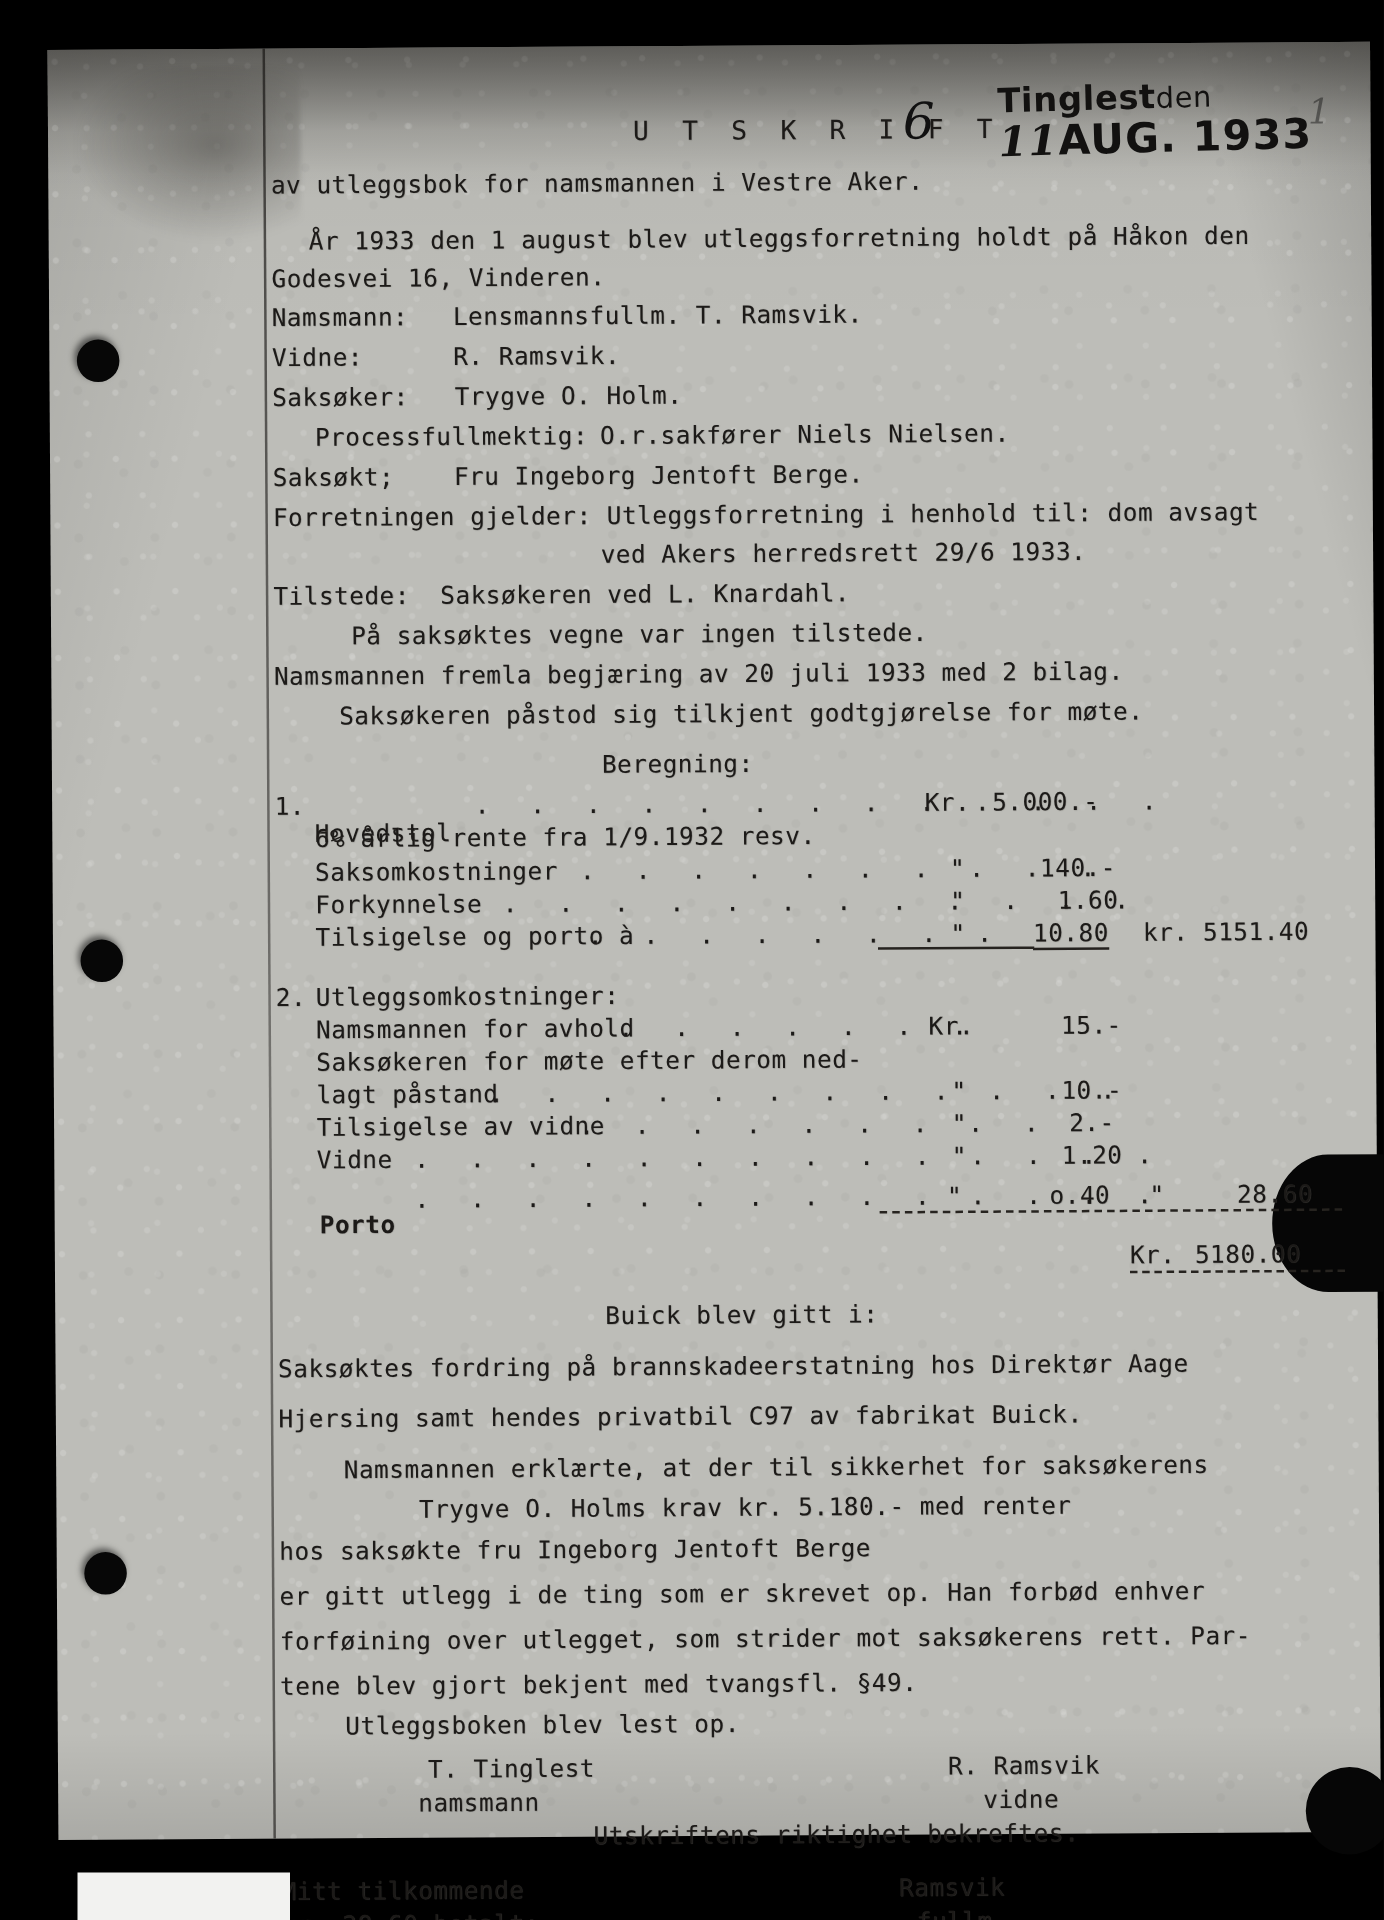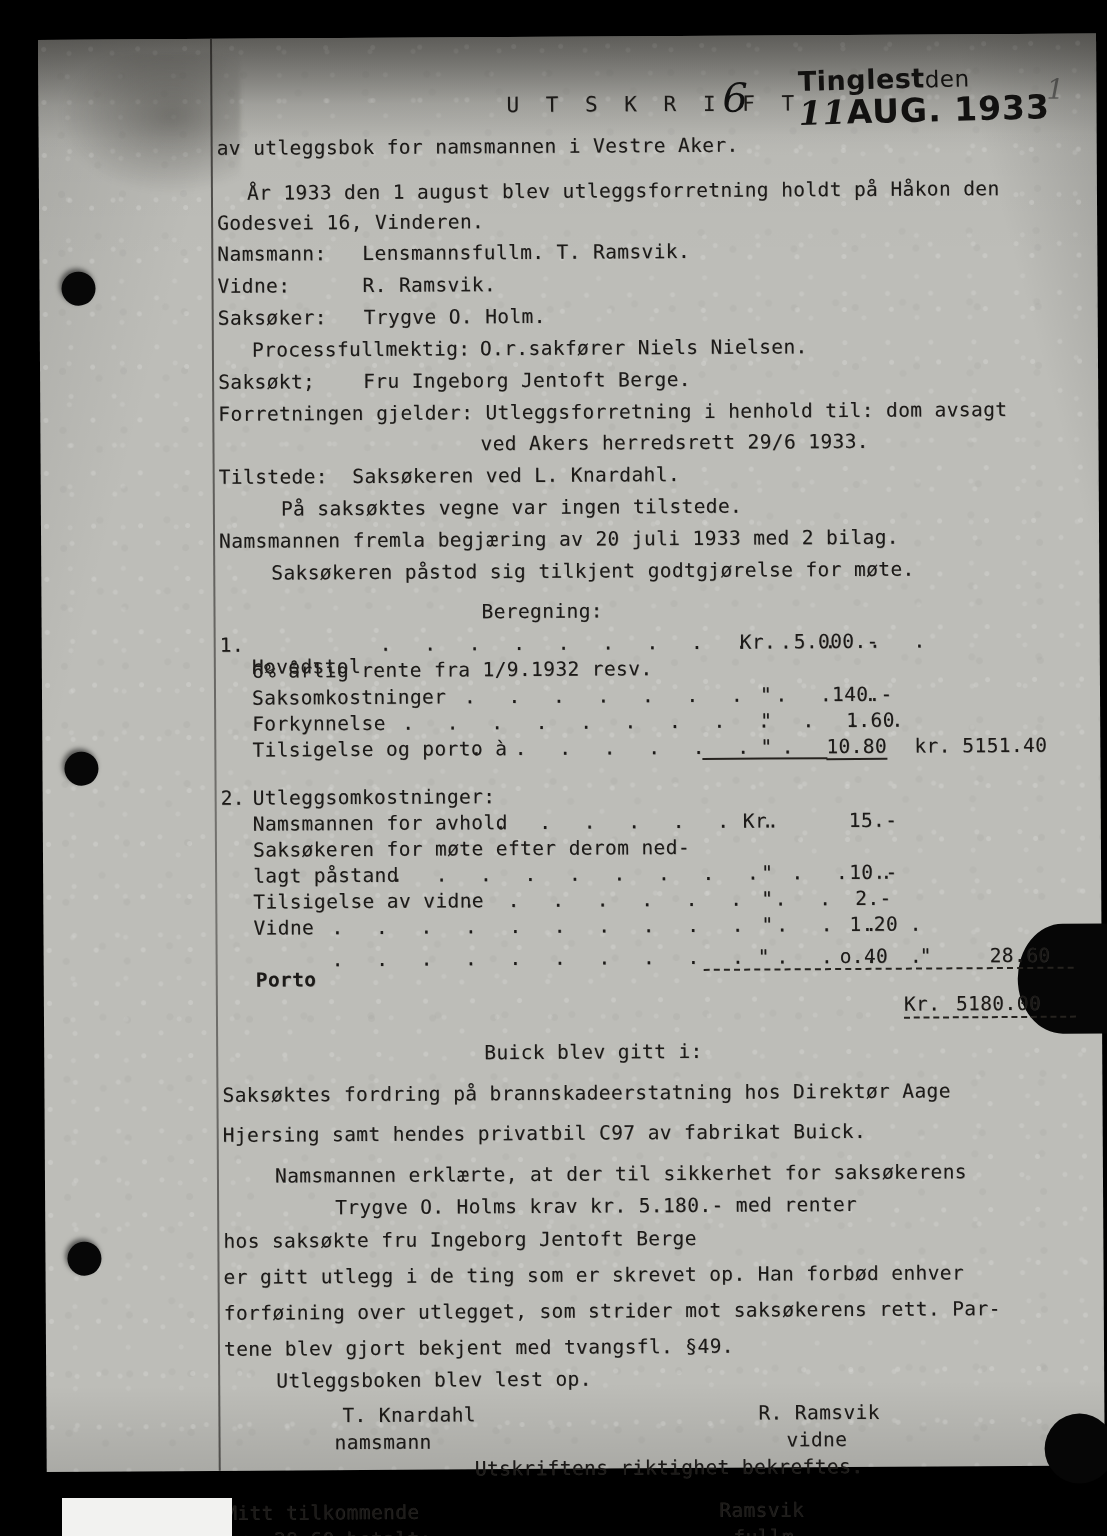--- a/index.html
+++ b/index.html
@@ -274,7 +274,7 @@
       <div class="ln" style="left:178px; top:1301px;">tene blev gjort bekjent med tvangsfl. §49.</div>
       <div class="ln" style="left:230px; top:1333px;">Utleggsboken blev lest op.</div>
 
-      <div class="ln" style="left:296px; top:1368px;">T. Knardahl</div>
+      <div class="ln" style="left:296px; top:1368px;">T. Tinglest</div>
       <div class="ln" style="left:288px; top:1395px;">namsmann</div>
       <div class="ln" style="left:712px; top:1368px;">R. Ramsvik</div>
       <div class="ln" style="left:740px; top:1395px;">vidne</div>

